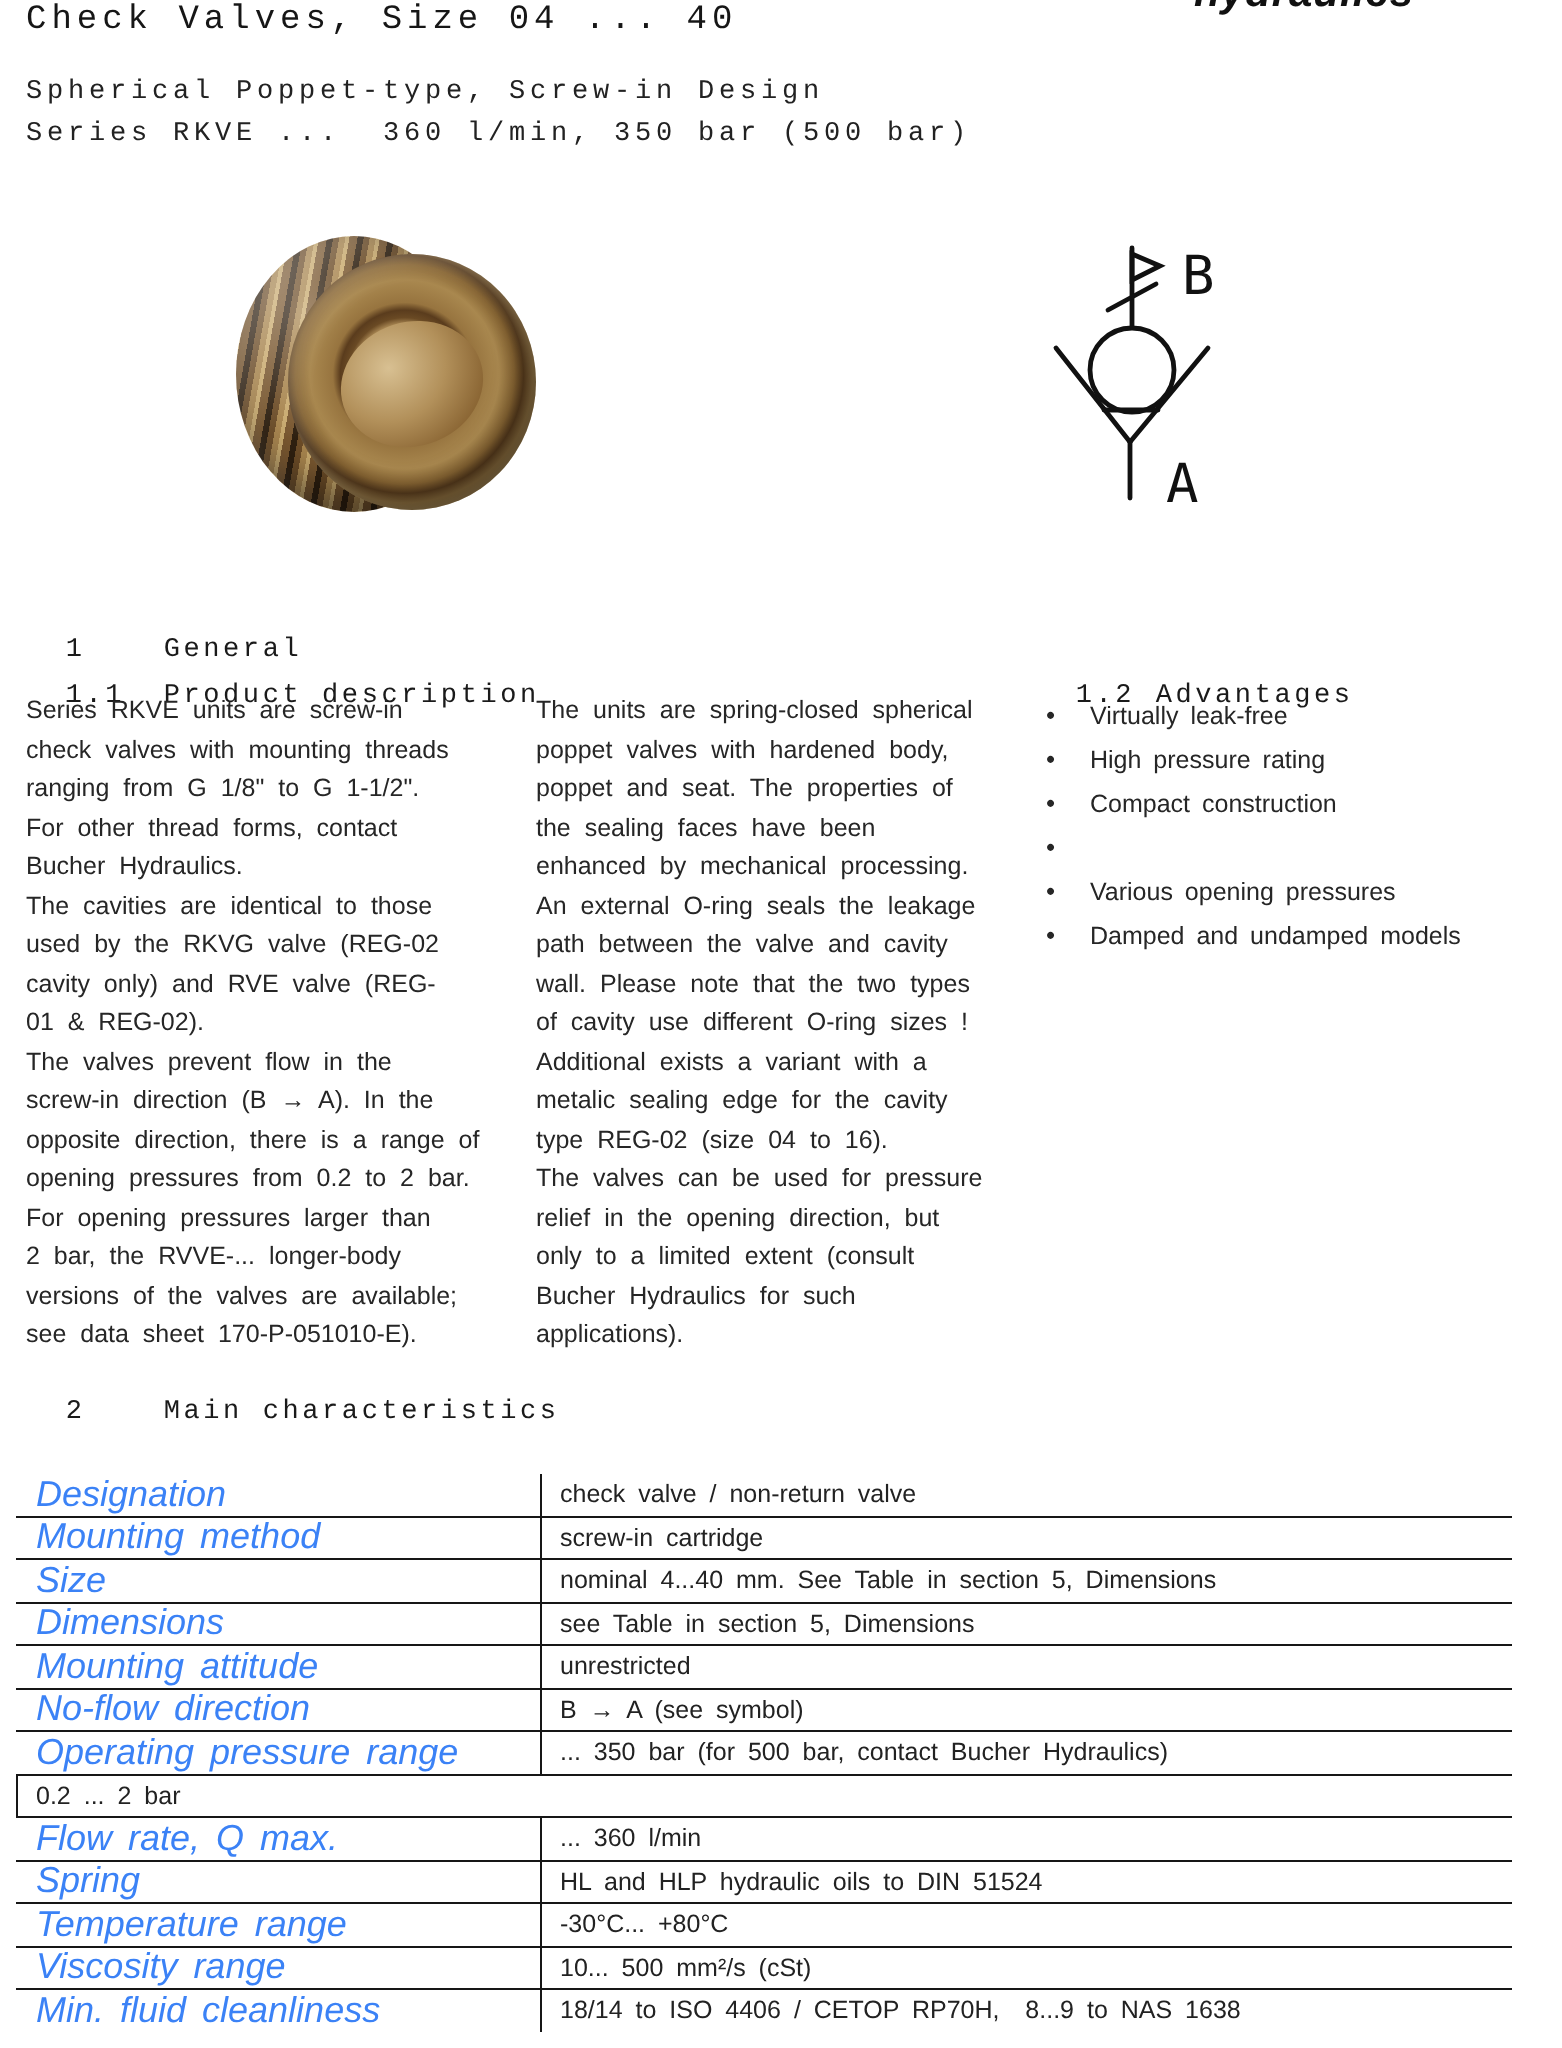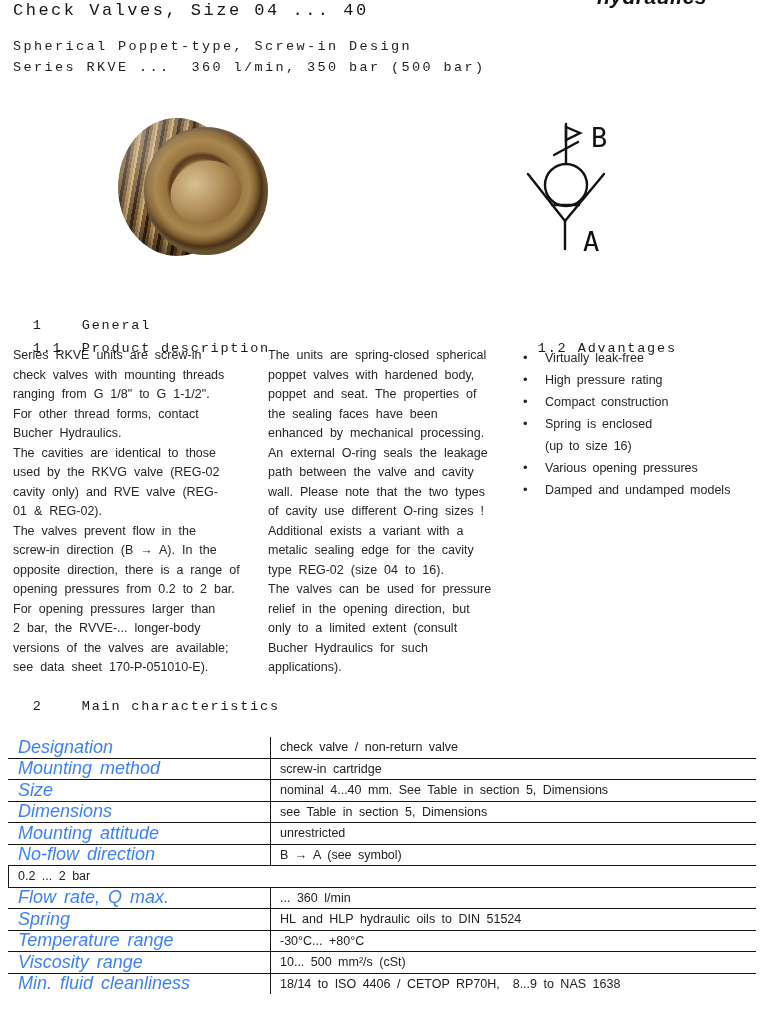--- a/index.html
+++ b/index.html
@@ -173,8 +173,6 @@
     </li>
   <li>
       <span class="bullet">•</span>
-      <span class="atext">Spring is enclosed
-(up to size 16)</span>
     </li>
   <li>
       <span class="bullet">•</span>

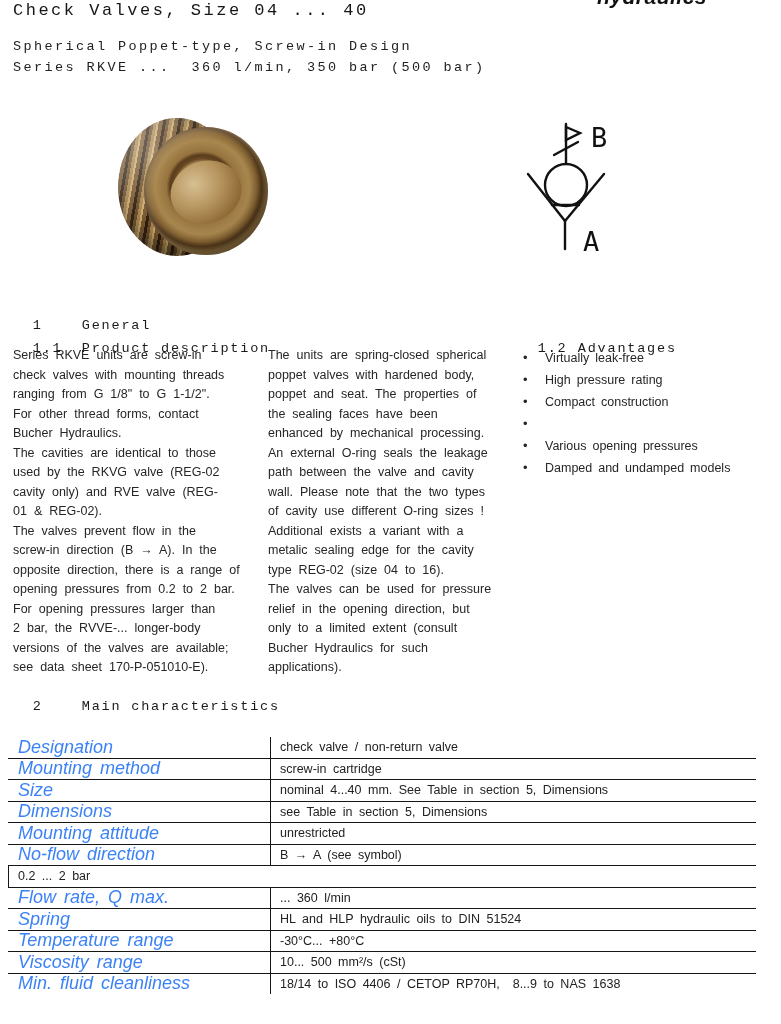--- a/index.html
+++ b/index.html
@@ -214,6 +214,10 @@
       <div class="tvalue">B → A (see symbol)</div>
     </div>
   <div class="trow">
+      <div class="tlabel">Operating pressure range</div>
+      <div class="tvalue">... 350 bar (for 500 bar, contact Bucher Hydraulics)</div>
+    </div>
+  <div class="trow">
       <div class="tvalue">0.2 ... 2 bar</div>
     </div>
   <div class="trow">

